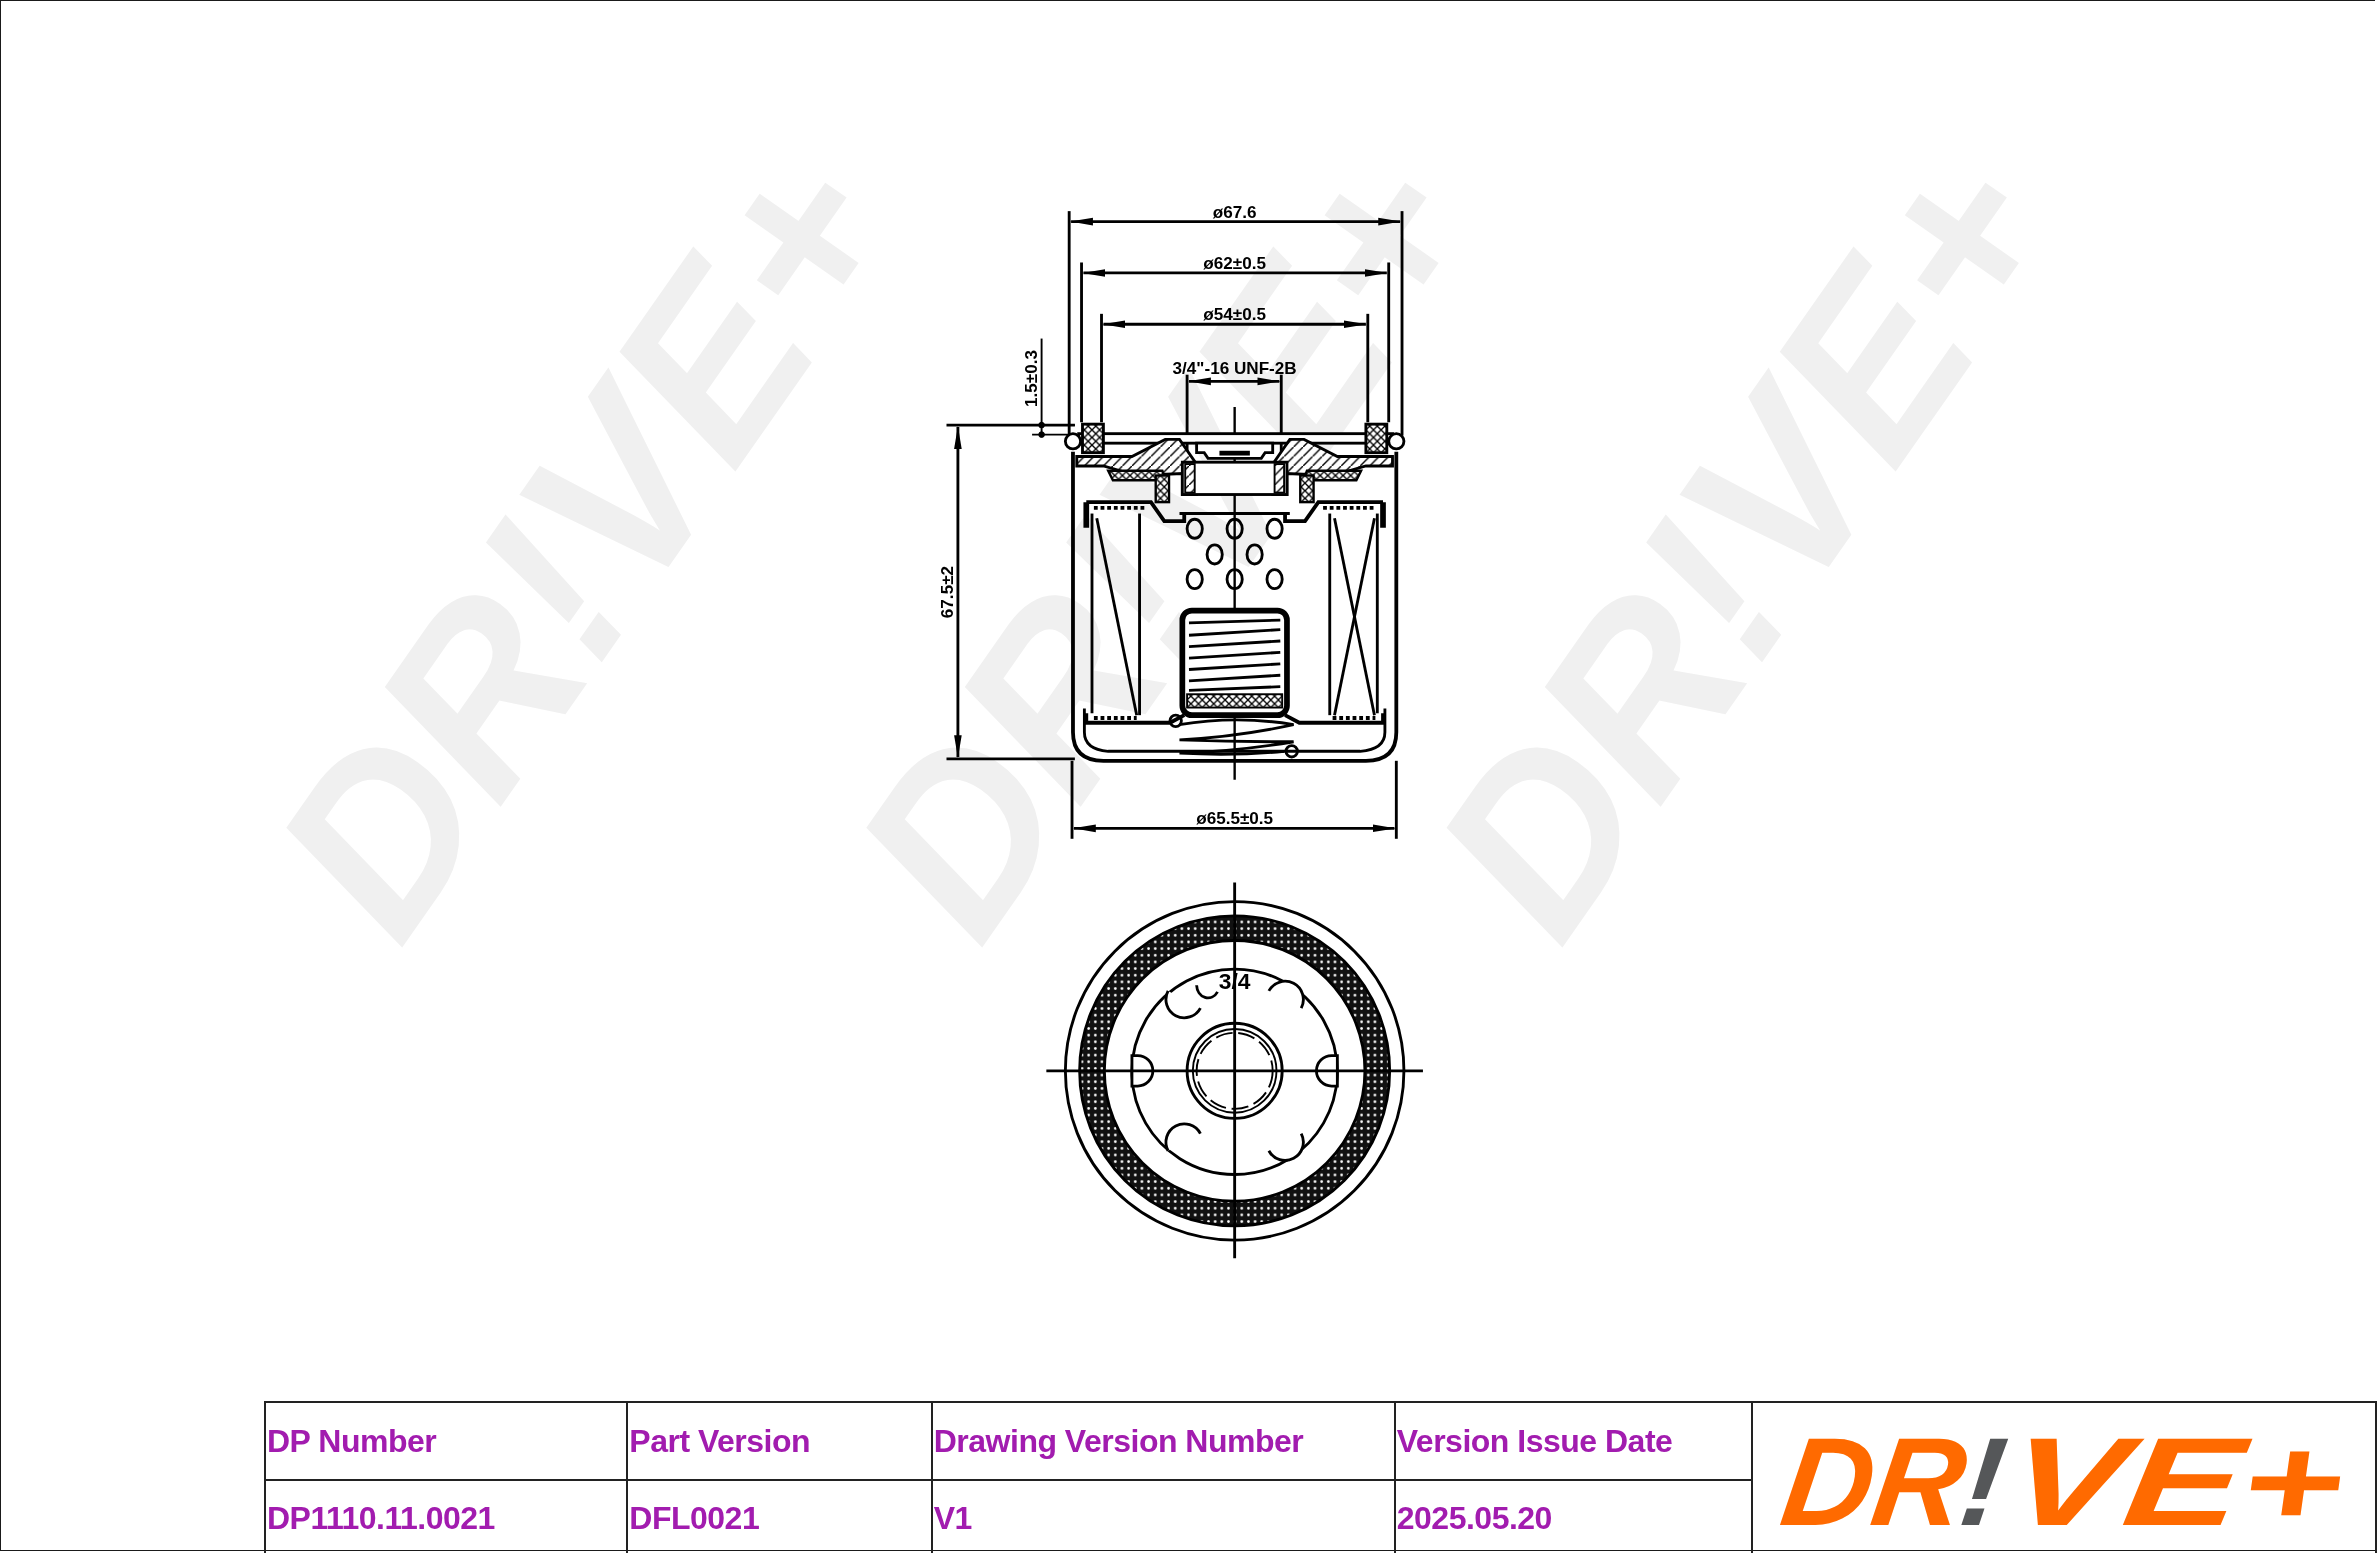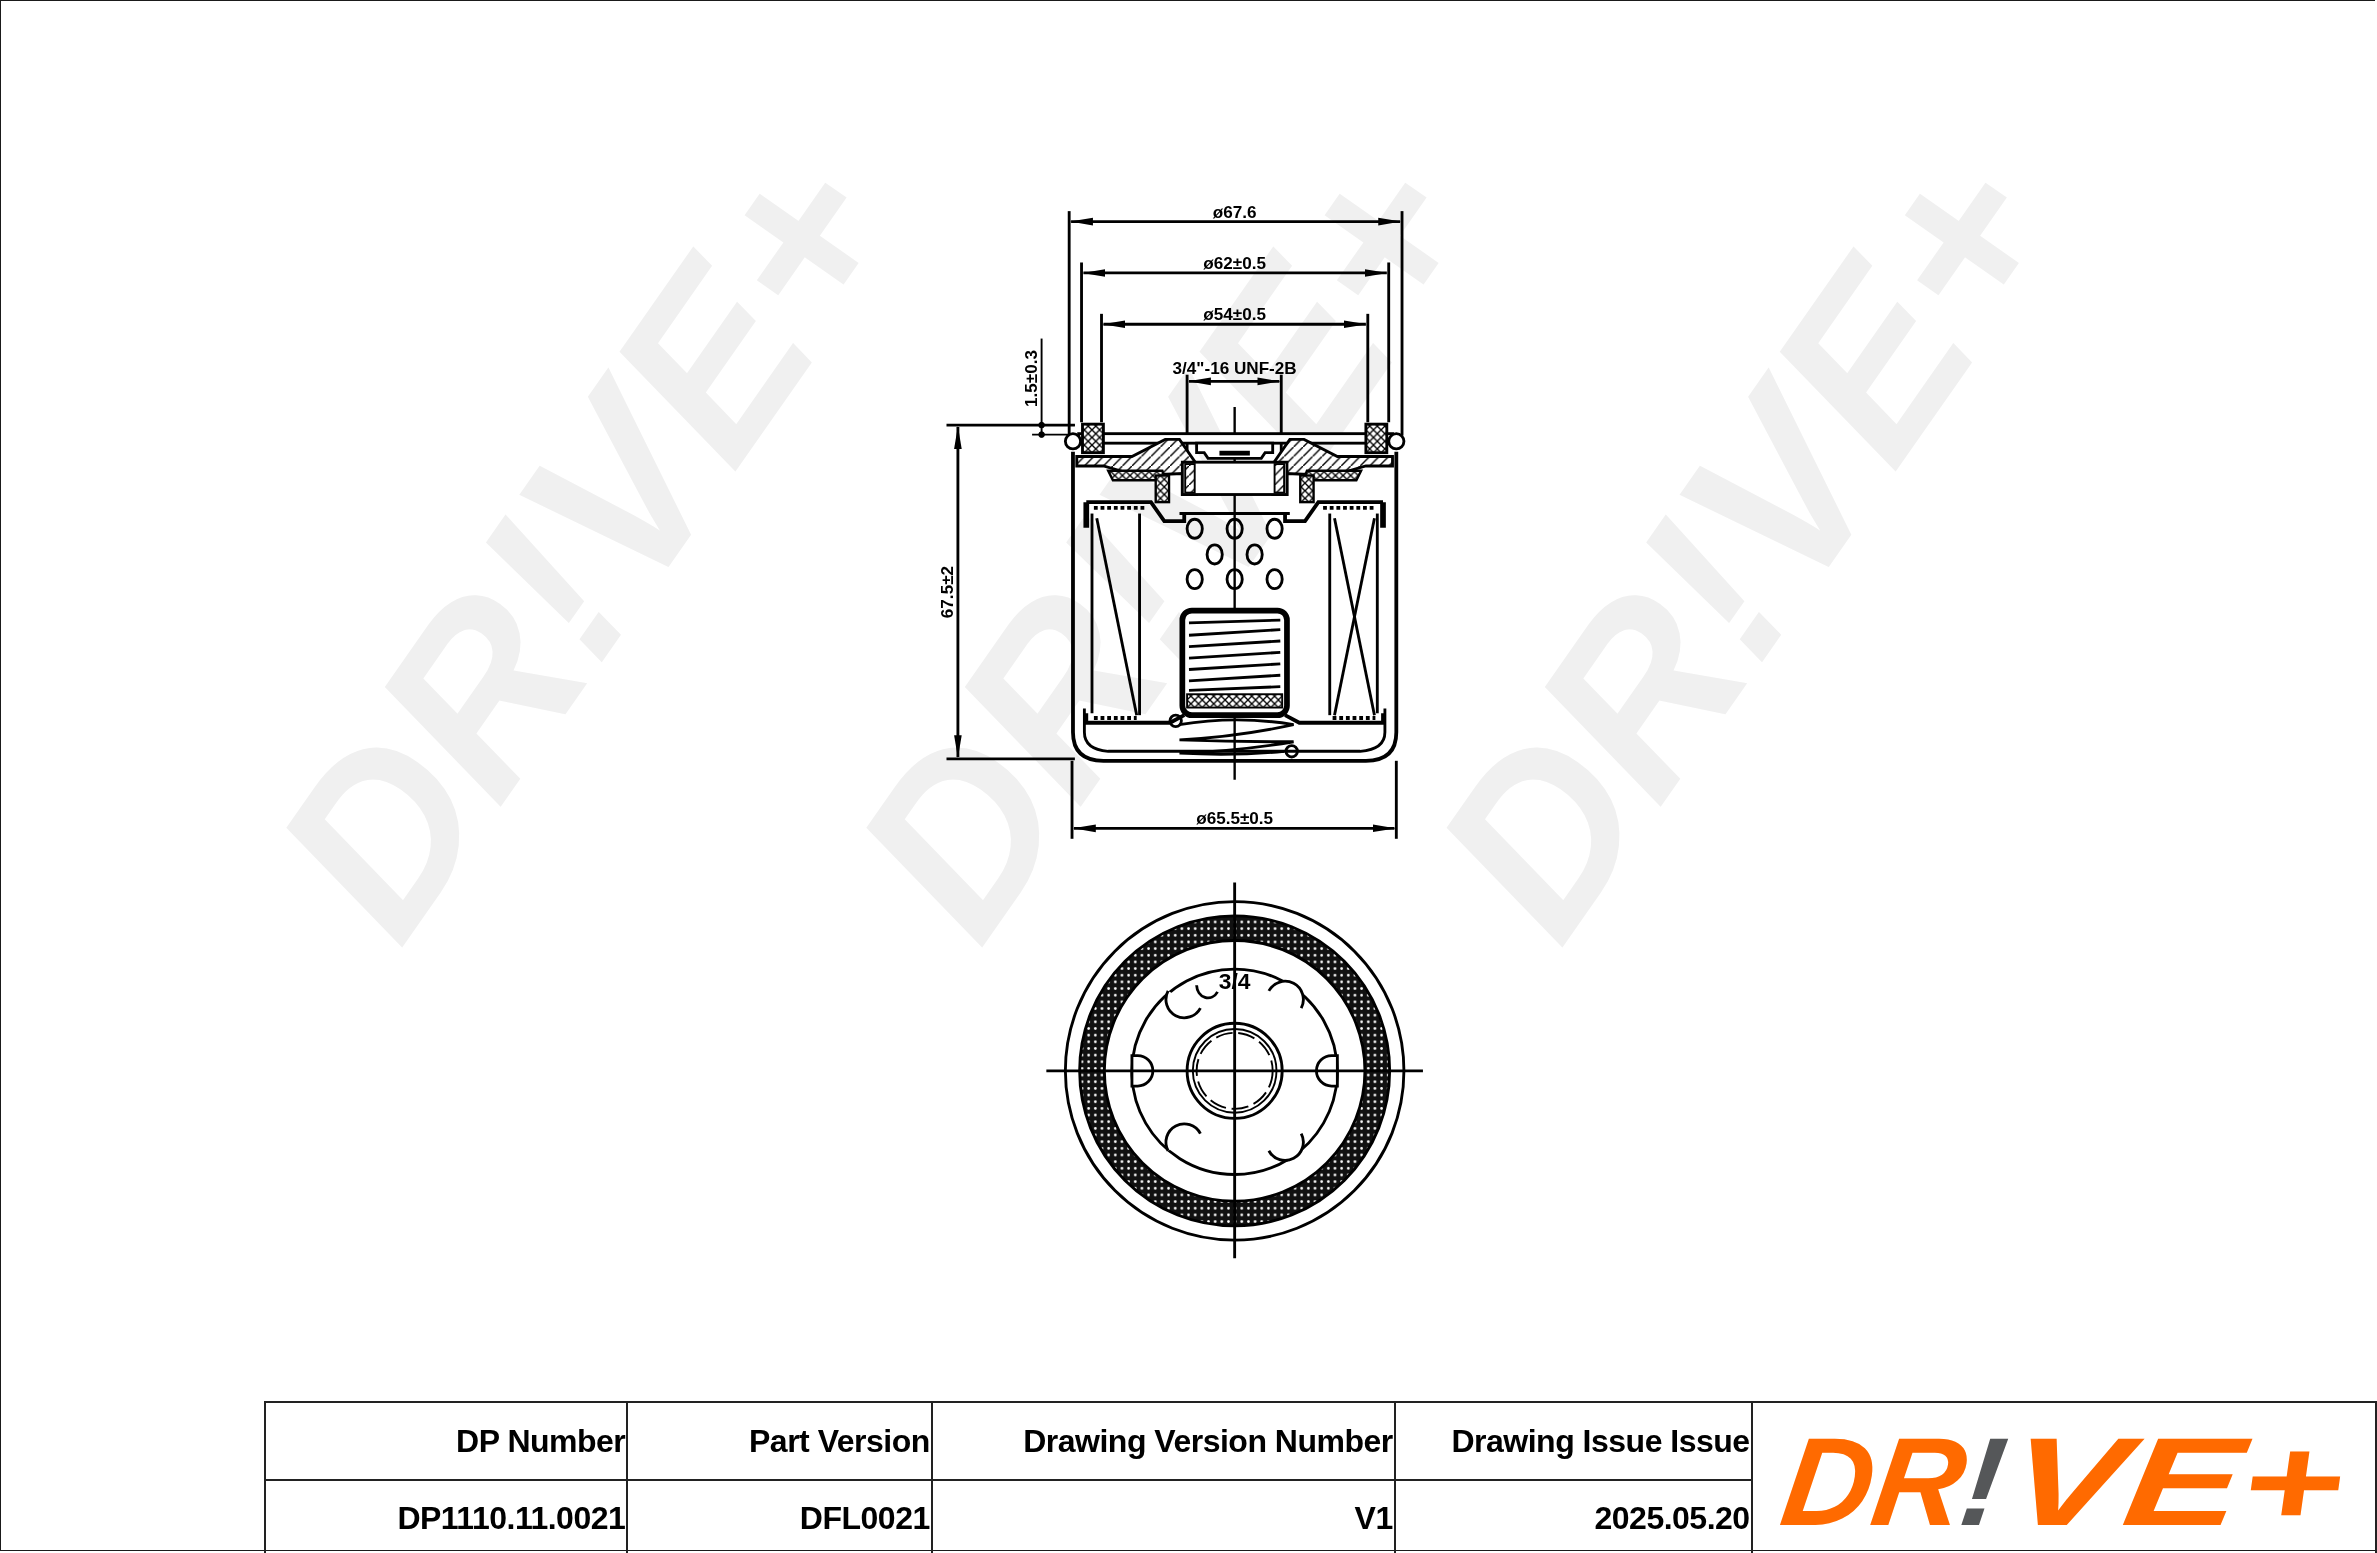--- a/index.html
+++ b/index.html
@@ -8,7 +8,7 @@
   svg.drawing { position:absolute; left:0; top:0; }
   .dimtext { font-family:"Liberation Sans", sans-serif; font-weight:bold; font-size:18px; fill:#000; }
   .title-block { position:absolute; left:264px; top:1401px; width:2113px; height:152px; border-collapse:collapse; }
-  .title-block td { border:2.4px solid #222; text-align:right; vertical-align:middle; font-family:"Liberation Sans", sans-serif; font-weight:bold; color:#000000; font-size:32px; letter-spacing:-0.5px; }
+  .title-block td { border:2.4px solid #222; text-align:left; vertical-align:middle; font-family:"Liberation Sans", sans-serif; font-weight:bold; color:#a21caf; font-size:32px; letter-spacing:-0.5px; }
   .title-block tr.hdr td { height:74px; }
   .title-block tr.val td { height:72px; }
   .logo-cell { width:623px; padding:0; }

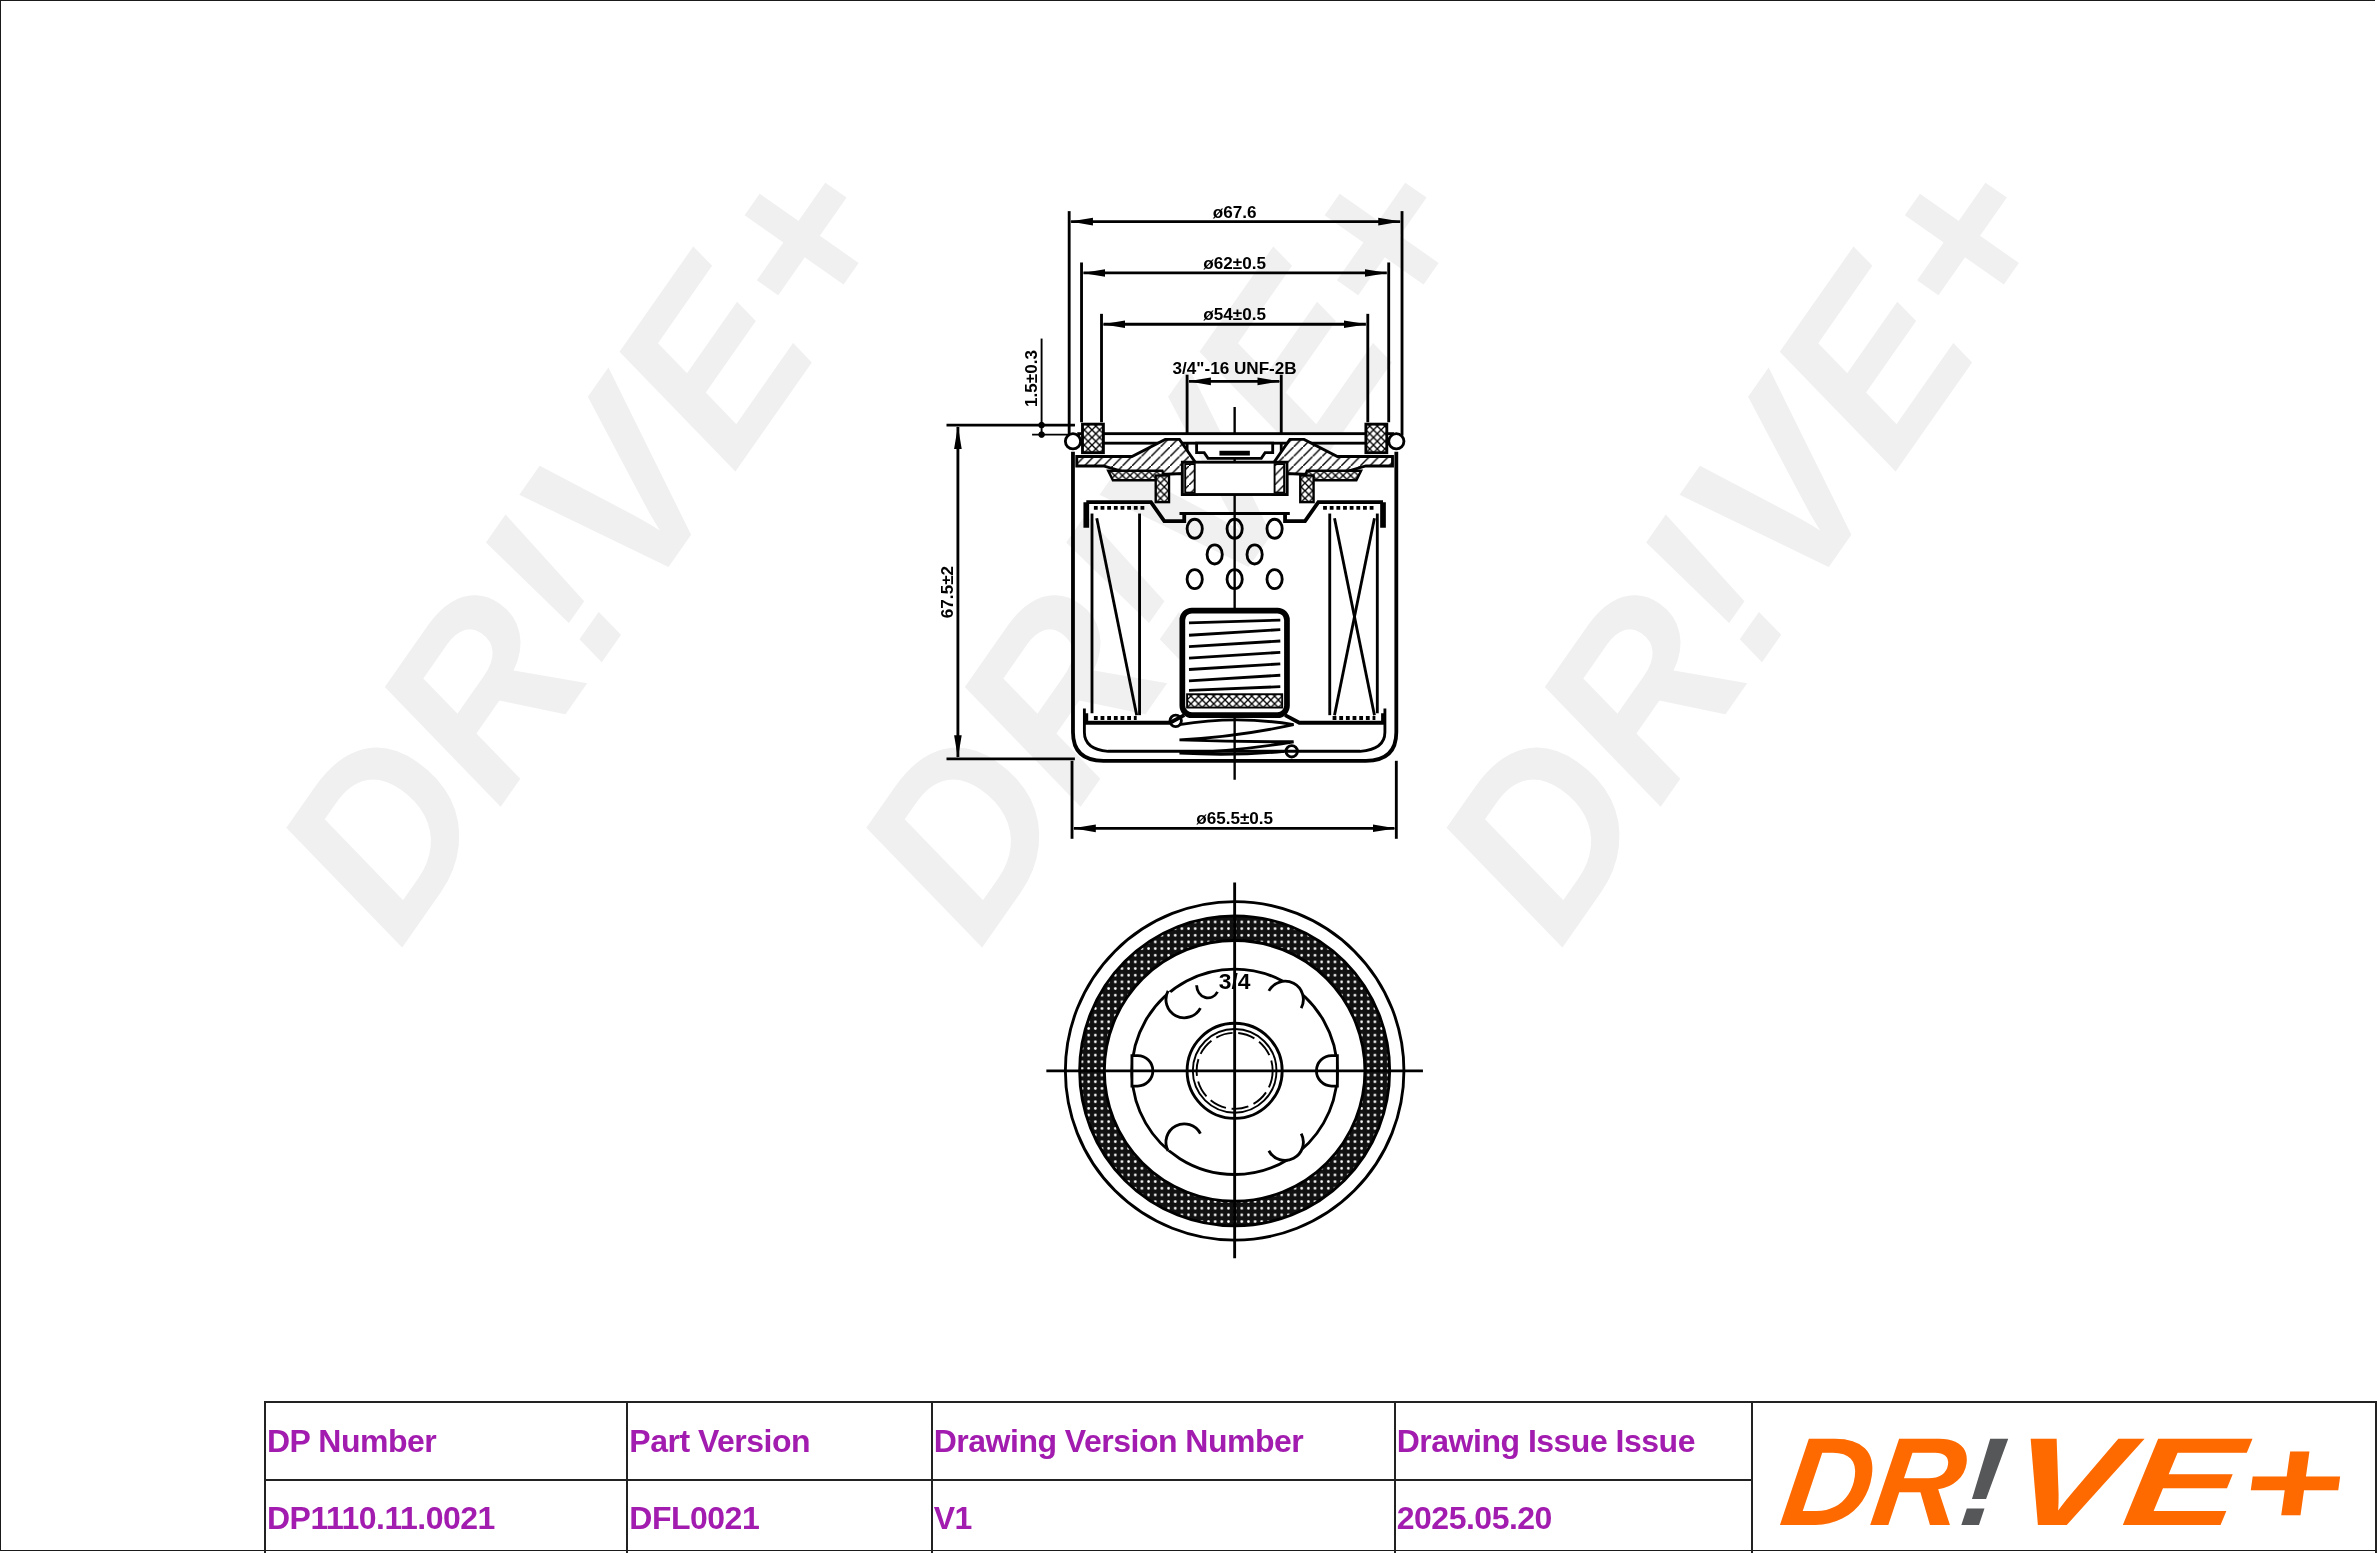--- a/index.html
+++ b/index.html
@@ -191,7 +191,7 @@
     <td style="width:361px">DP Number</td>
     <td style="width:304px">Part Version</td>
     <td style="width:466px">Drawing Version Number</td>
-    <td style="width:357px">Drawing Issue Issue</td>
+    <td style="width:357px">Version Issue Date</td>
     <td class="logo-cell" rowspan="2">
       <div class="logo-wrap">
         <svg width="590" height="114" viewBox="0 0 620 120" style="font-size:34px">

